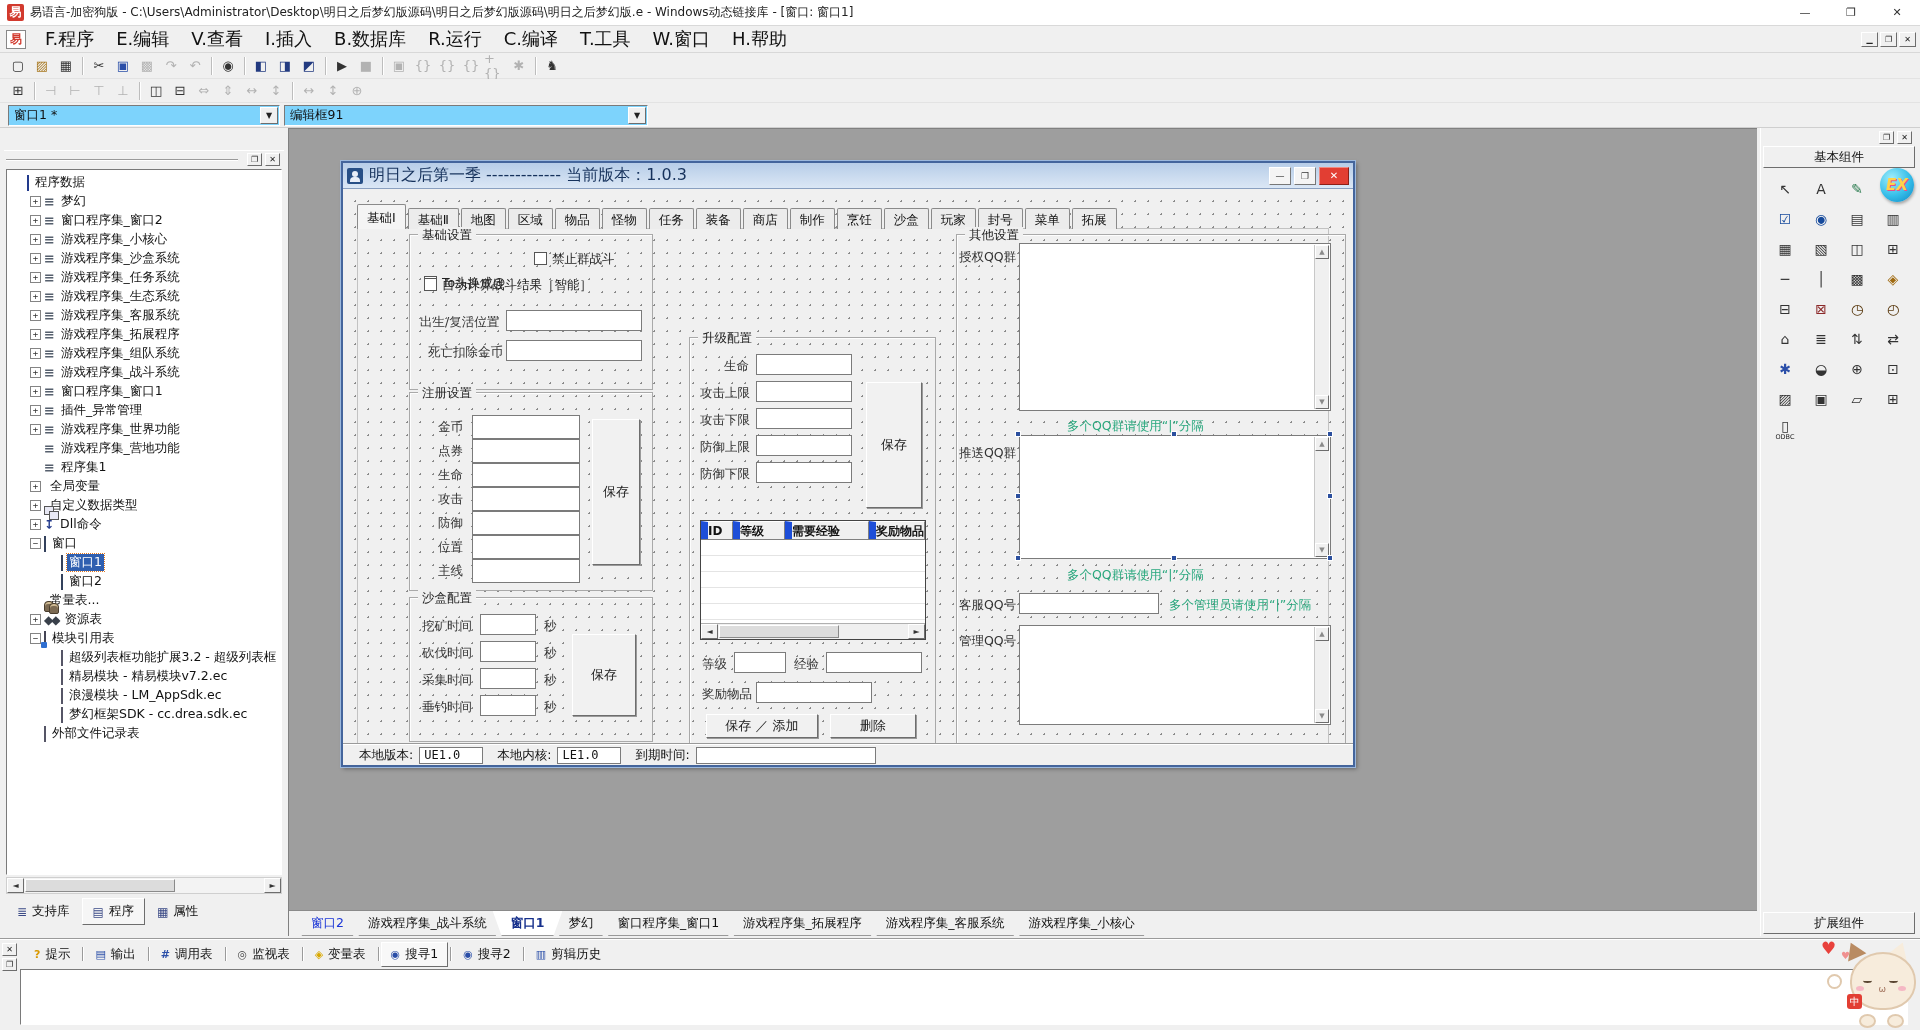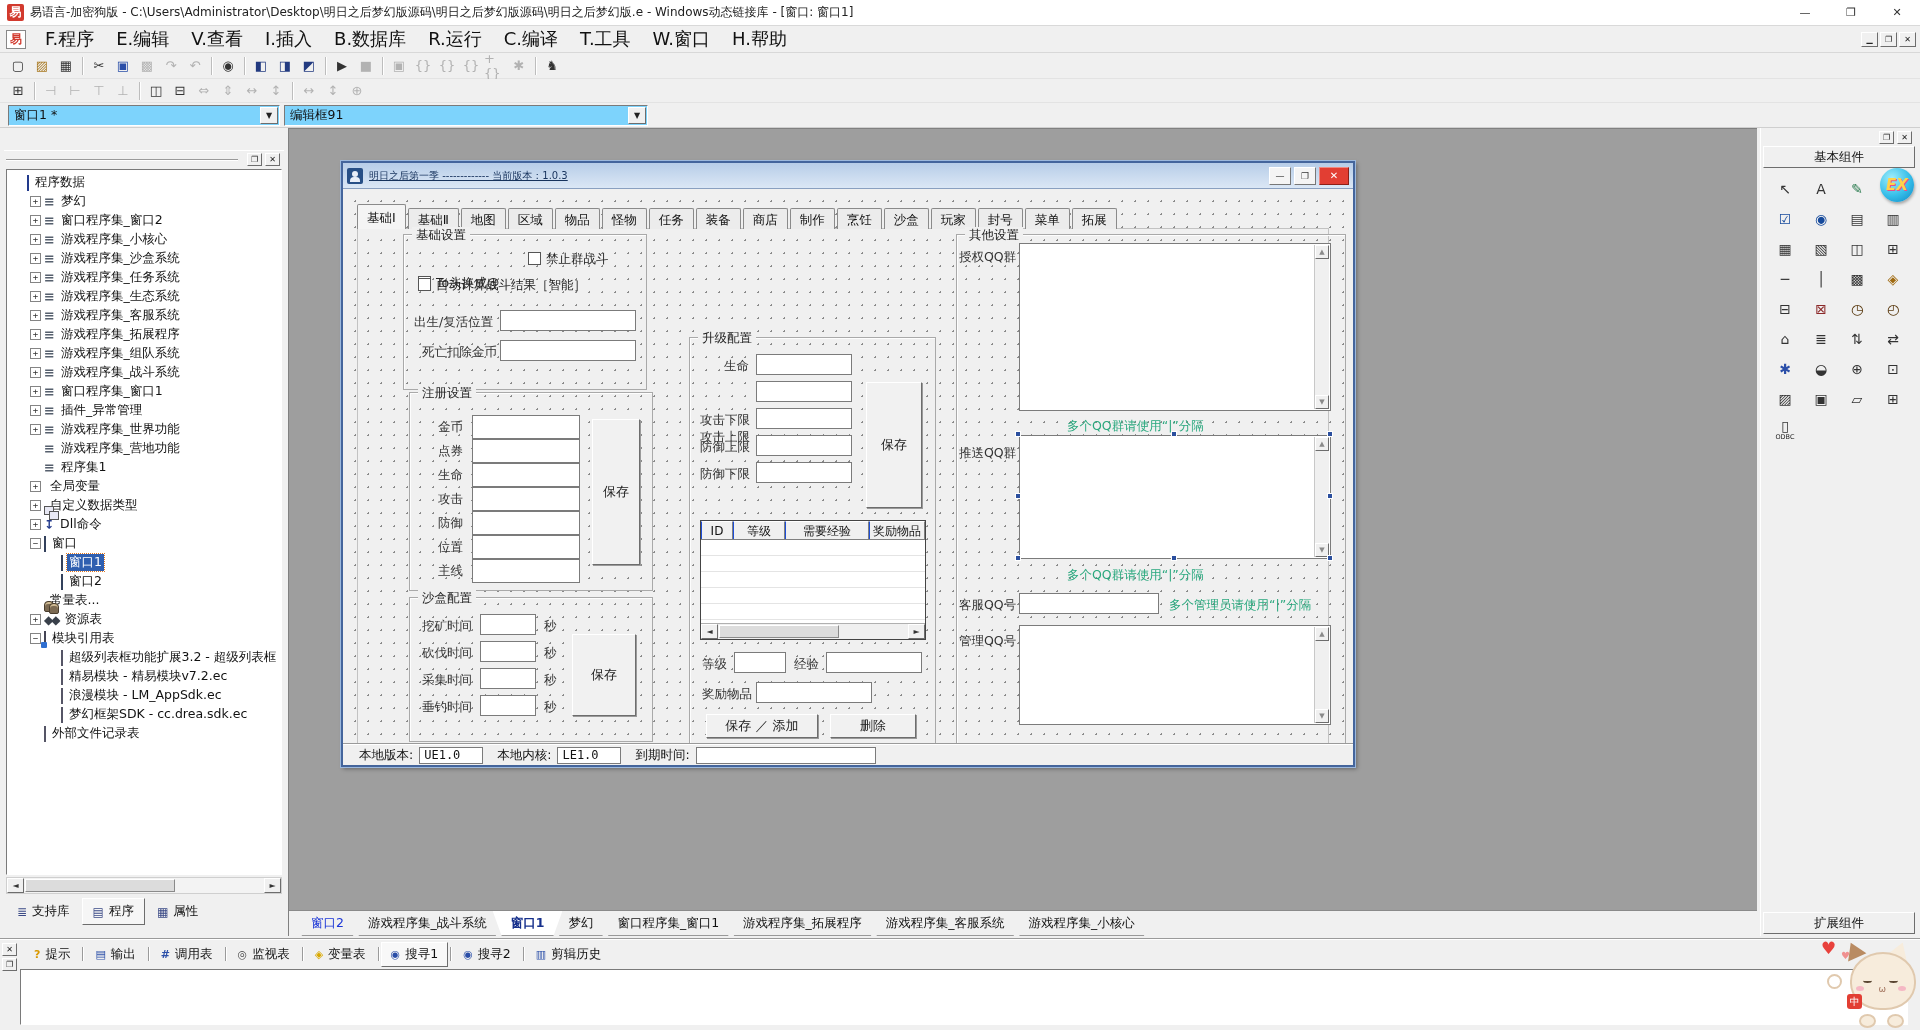--- a/index.html
+++ b/index.html
@@ -84,7 +84,7 @@
   .dlg-ico { width:16px; height:16px; margin:0 6px 0 4px; background:#274f86; border-radius:2px; position:relative; }
   .dlg-ico::before { content:""; position:absolute; left:5px; top:3px; width:6px; height:6px; border-radius:50%; background:#e8eef8; }
   .dlg-ico::after { content:""; position:absolute; left:3px; top:9px; width:10px; height:5px; border-radius:4px 4px 0 0; background:#e8eef8; }
-  .dlg-title { font-size:10px; color:#16325c; white-space:nowrap;text-decoration:underline; }
+  .dlg-title { font-size:16px; color:#16325c; white-space:nowrap; }
   .dlg-btns { margin-left:auto; margin-right:4px; display:flex; gap:3px; }
   .dlg-btn { width:22px; height:18px; background:#f4f4f4; border:1px solid; border-color:#fff #777 #777 #fff; text-align:center; line-height:16px; font-size:9px; color:#333; }
   .dlg-btn.close { width:30px; background:#e23e33; color:#fff; border-color:#f08a82 #8c1f17 #8c1f17 #f08a82; font-size:10px; }

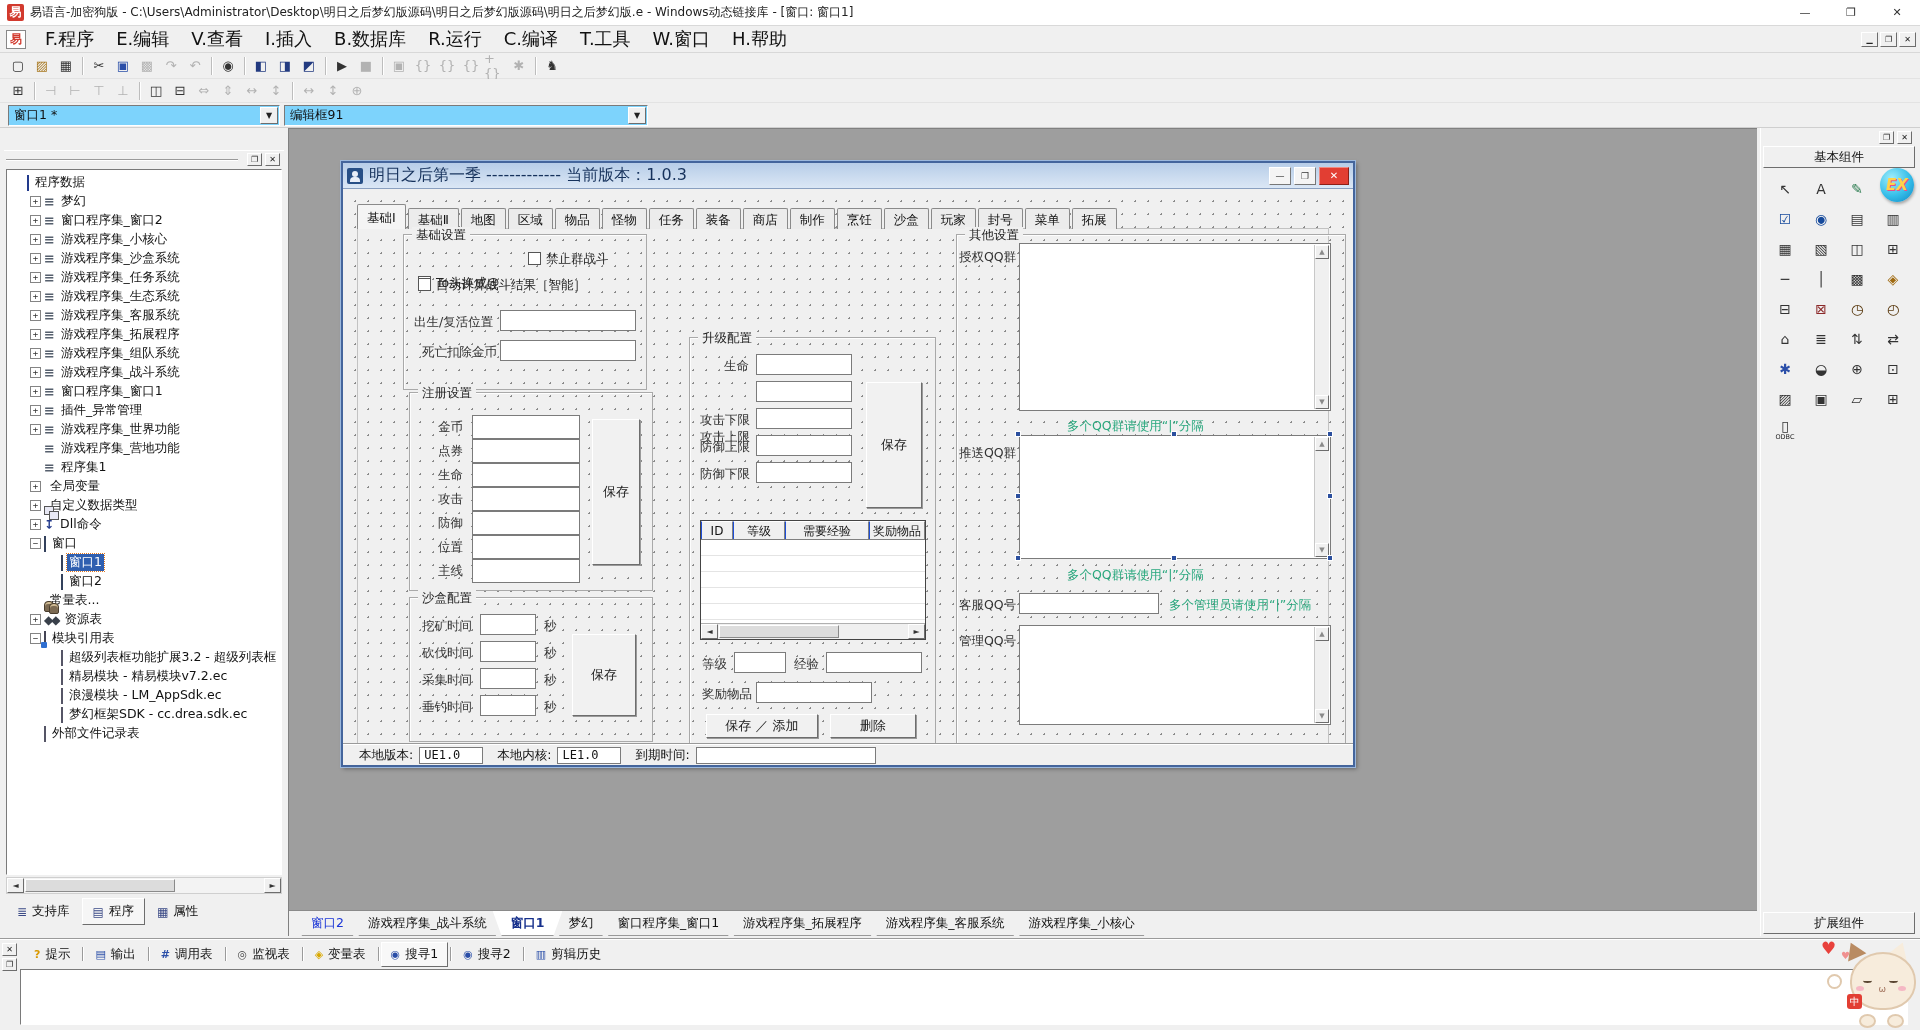--- a/index.html
+++ b/index.html
@@ -461,7 +461,7 @@
             <div class="dtab">拓展</div>
           </div>
 
-        <div class="gbox" style="left:60px;top:45px;width:244px;height:156px;">
+        <div class="gbox" style="left:66px;top:45px;width:244px;height:156px;">
           <div class="gtitle">基础设置</div>
           <div class="cbrow" style="left:14px;top:16px;margin-top:24px;"><span class="cb"></span><span>To头换成@</span></div>
           <div class="cbrow" style="left:124px;top:16px;"><span class="cb"></span><span>禁止群战斗</span></div>

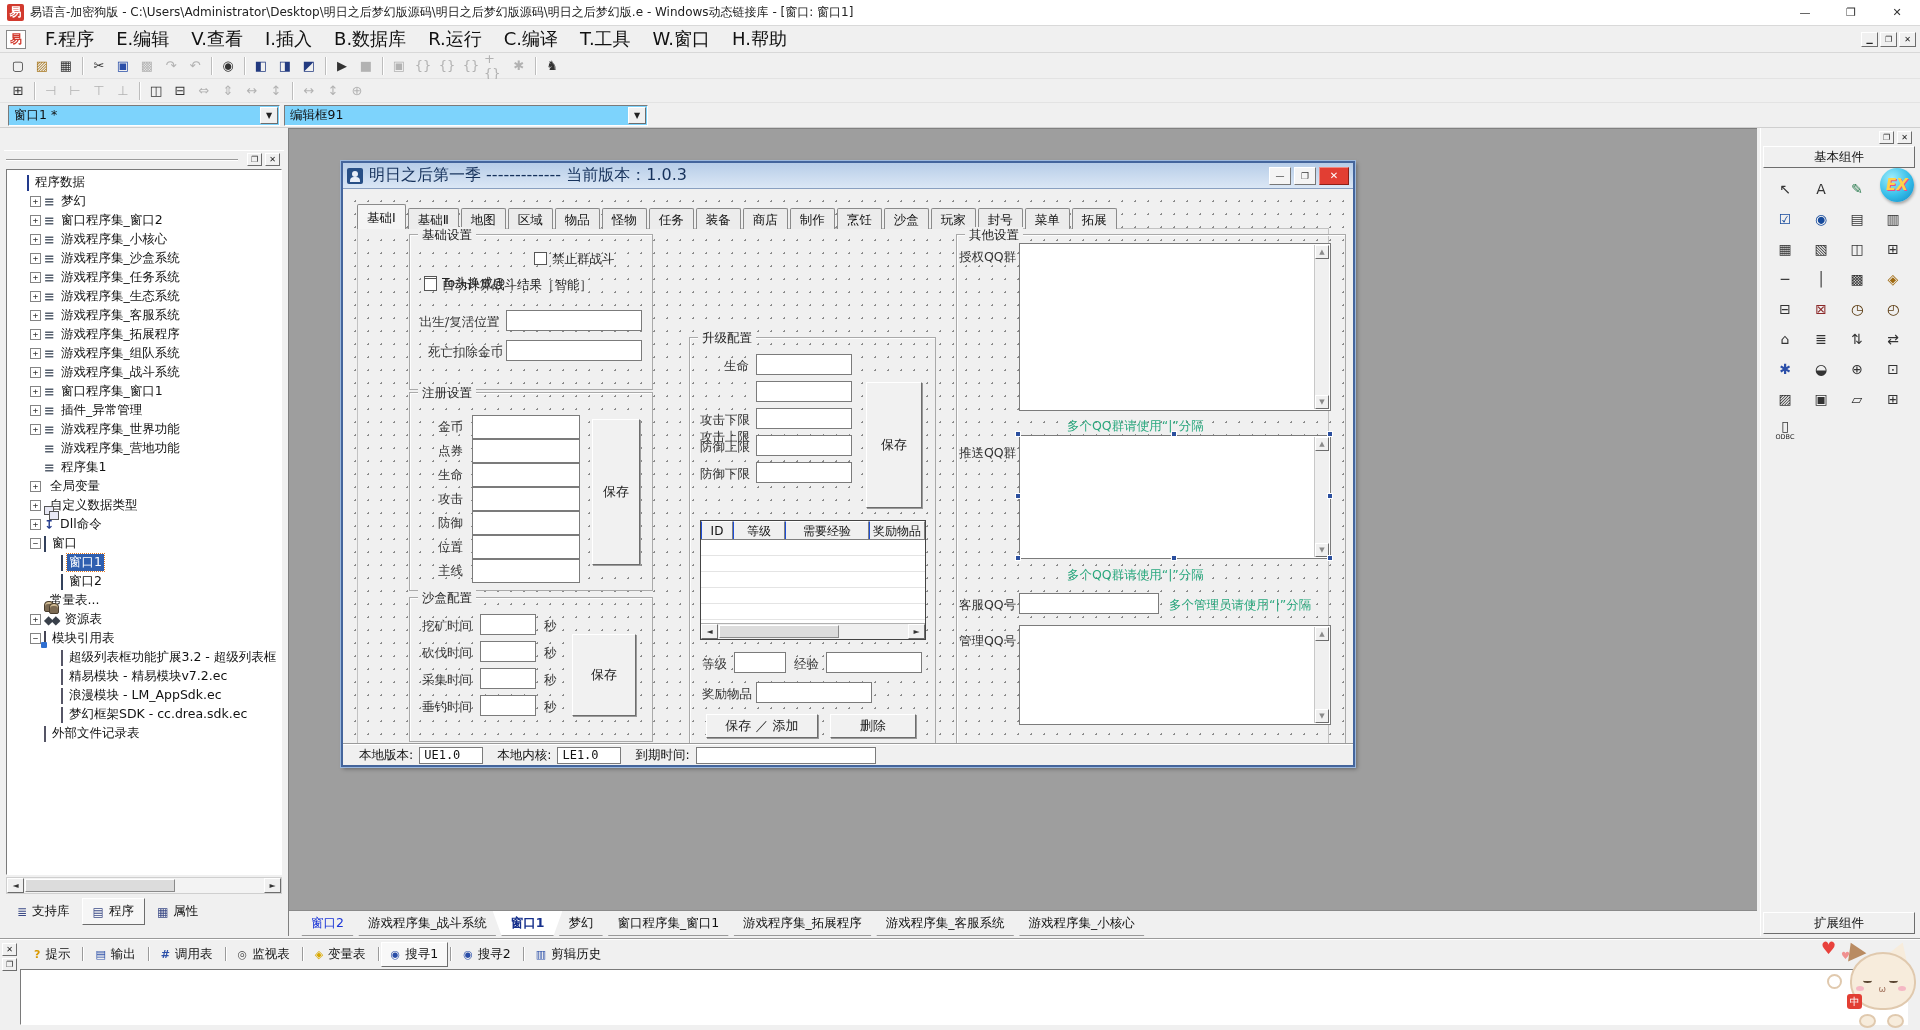--- a/index.html
+++ b/index.html
@@ -518,7 +518,7 @@
           <div id="upgrade-fields">
               <div class="glabel" style="left: 34px; top: 20px;">生命</div>
               <div class="edit" style="left: 66px; top: 16px; width: 96px;"></div>
-              <div class="glabel" style="left: 10px; top: 47px; margin-top: 44px;">攻击上限</div>
+              <div class="glabel" style="left: 10px; top: 47px;">攻击上限</div>
               <div class="edit" style="left: 66px; top: 43px; width: 96px;"></div>
               <div class="glabel" style="left: 10px; top: 74px;">攻击下限</div>
               <div class="edit" style="left: 66px; top: 70px; width: 96px;"></div>

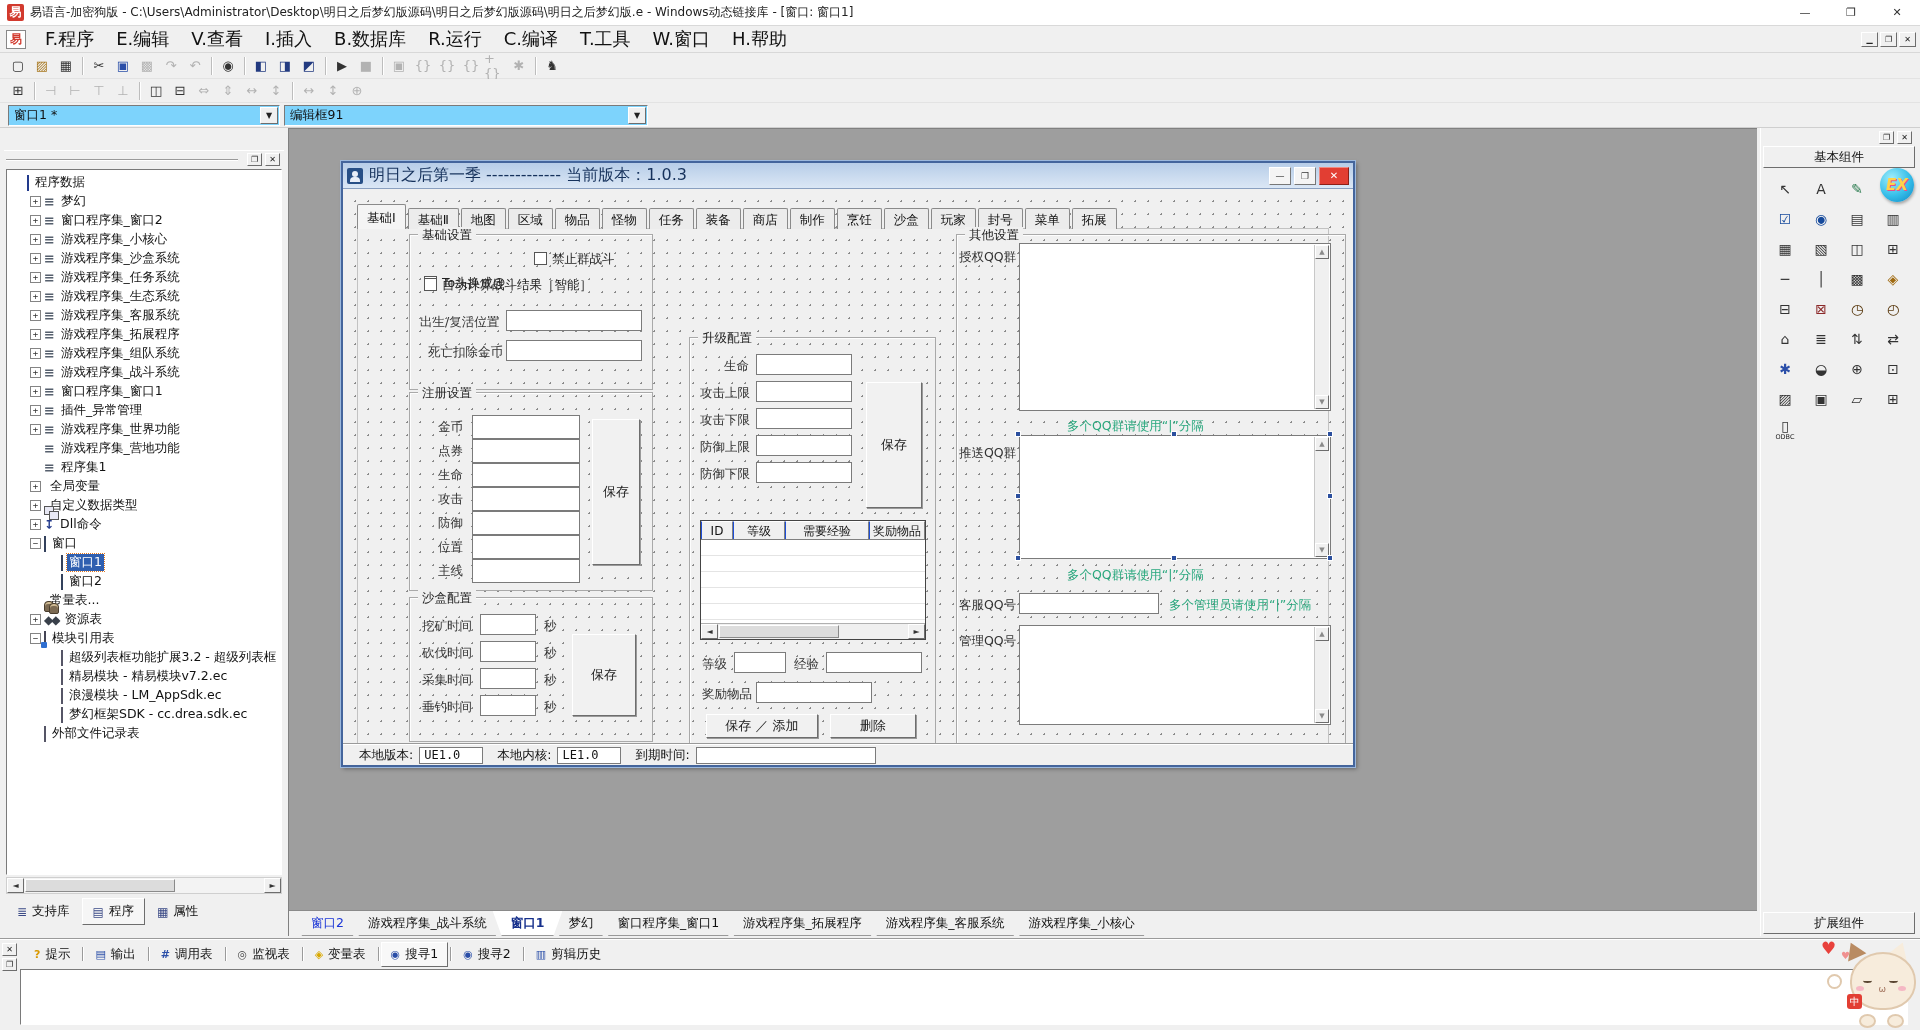--- a/index.html
+++ b/index.html
@@ -109,7 +109,7 @@
   .handle { position:absolute; width:6px; height:6px; background:#2b4f9e; border:1px solid #fff; z-index:3; }
   .utable { position:absolute; background:#fff; border:1px solid #444; }
   .uthead { display:flex; height:19px; border-bottom:1px solid #808080; }
-  .uth { background:#f0f0f0; border-right:1px solid #808080; border-top:1px solid #fff; border-left:1px solid #1d4ed8; font-size:12px; text-align:center; line-height:18px; font-weight:normal; }
+  .uth { background:#f0f0f0; border-right:1px solid #808080; border-top:1px solid #fff; border-left:7px solid #1d4ed8; font-size:12px; line-height:18px; font-weight:bold; }
   .utrow { height:16px; border-bottom:1px solid #e4e4e4; }
   .utscroll { position:absolute; left:0; right:0; bottom:0; height:16px; background:#f0f0f0; border-top:1px solid #b0b0b0; display:flex; align-items:center; }
 

